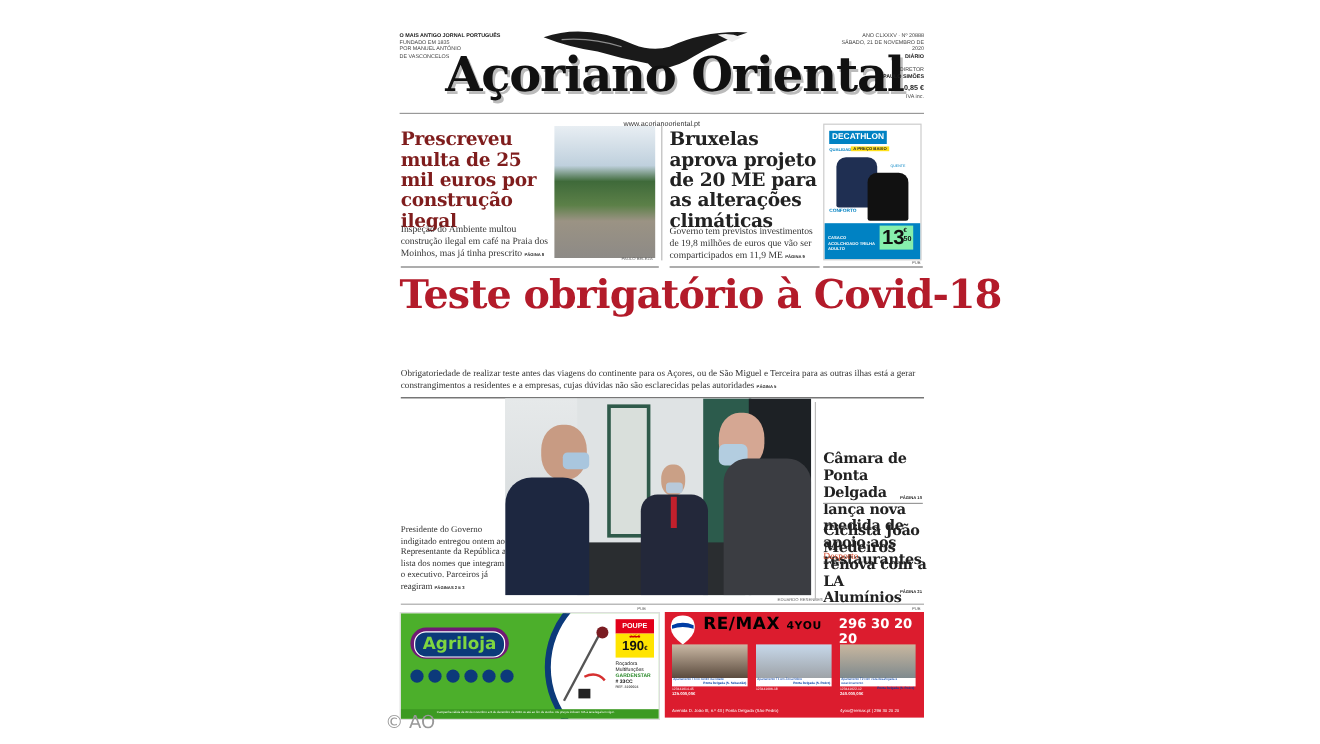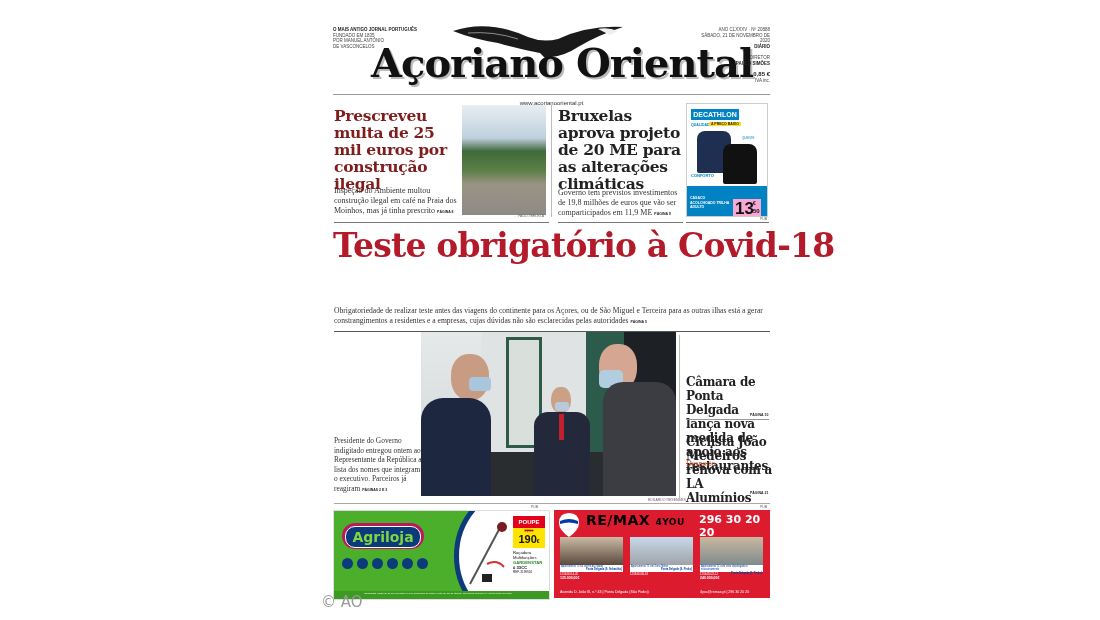--- a/index.html
+++ b/index.html
@@ -85,7 +85,7 @@
     <div class="abs" style="left:4px;top:69px;font-family:'Liberation Sans',sans-serif;font-size:4px;color:#0082c3;font-weight:bold;">CONFORTO</div>
     <div class="abs" style="left:0;top:82px;width:80px;height:30px;background:#0082c3;">
       <div class="abs" style="left:3px;top:10px;width:40px;color:#fff;font-family:'Liberation Sans',sans-serif;font-size:3.5px;line-height:4.5px;font-weight:bold;">CASACO ACOLCHOADO TRILHA ADULTO</div>
-      <div class="abs" style="left:46px;top:13px;width:28px;height:20px;background:#f9a8d4;">
+      <div class="abs" style="left:46px;top:2px;width:28px;height:20px;background:#86efac;">
         <span class="abs" style="left:2px;top:0;font-family:'Liberation Sans',sans-serif;font-weight:bold;font-size:17px;line-height:20px;color:#111;">13</span>
         <span class="abs" style="left:20px;top:1px;font-family:'Liberation Sans',sans-serif;font-weight:bold;font-size:5px;color:#111;">€</span>
         <span class="abs" style="left:20px;top:9px;font-family:'Liberation Sans',sans-serif;font-weight:bold;font-size:6px;color:#111;">50</span>

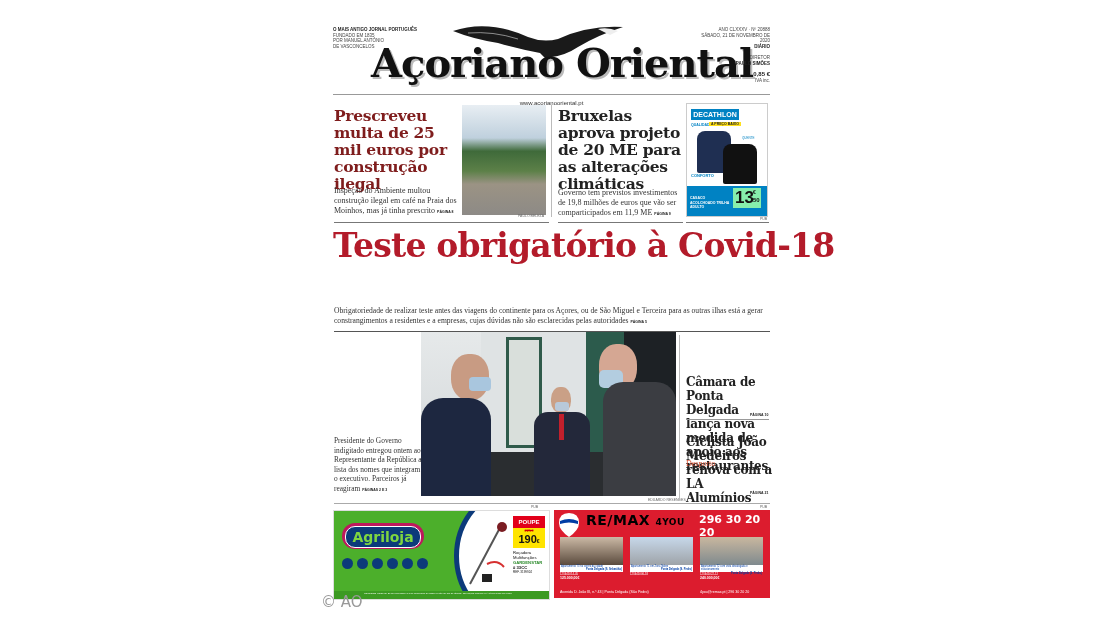--- a/index.html
+++ b/index.html
@@ -148,7 +148,7 @@
   <div class="abs" style="left:20px;top:500px;width:215px;height:88px;background:#fff;border:1px solid #ddd;overflow:hidden;">
     <div class="abs" style="left:0;top:0;width:215px;height:88px;background:#4caf2b;"></div>
     <div class="abs" style="left:120px;top:-30px;width:140px;height:140px;border-radius:50%;background:#fff;border:5px solid #0c3a7a;"></div>
-    <div class="abs" style="left:8px;top:12px;width:82px;height:26px;background:#be185d;border-radius:13px;">
+    <div class="abs" style="left:8px;top:12px;width:82px;height:26px;background:#701a75;border-radius:13px;">
       <div style="margin:3px;height:20px;border-radius:10px;background:#0c3a7a;border:1.5px solid #fff;color:#7fd640;font-family:'DejaVu Sans',sans-serif;font-weight:bold;font-size:14px;line-height:20px;text-align:center;">Agriloja</div>
     </div>
     <div class="abs" style="left:8px;top:47px;display:flex;gap:4px;">

